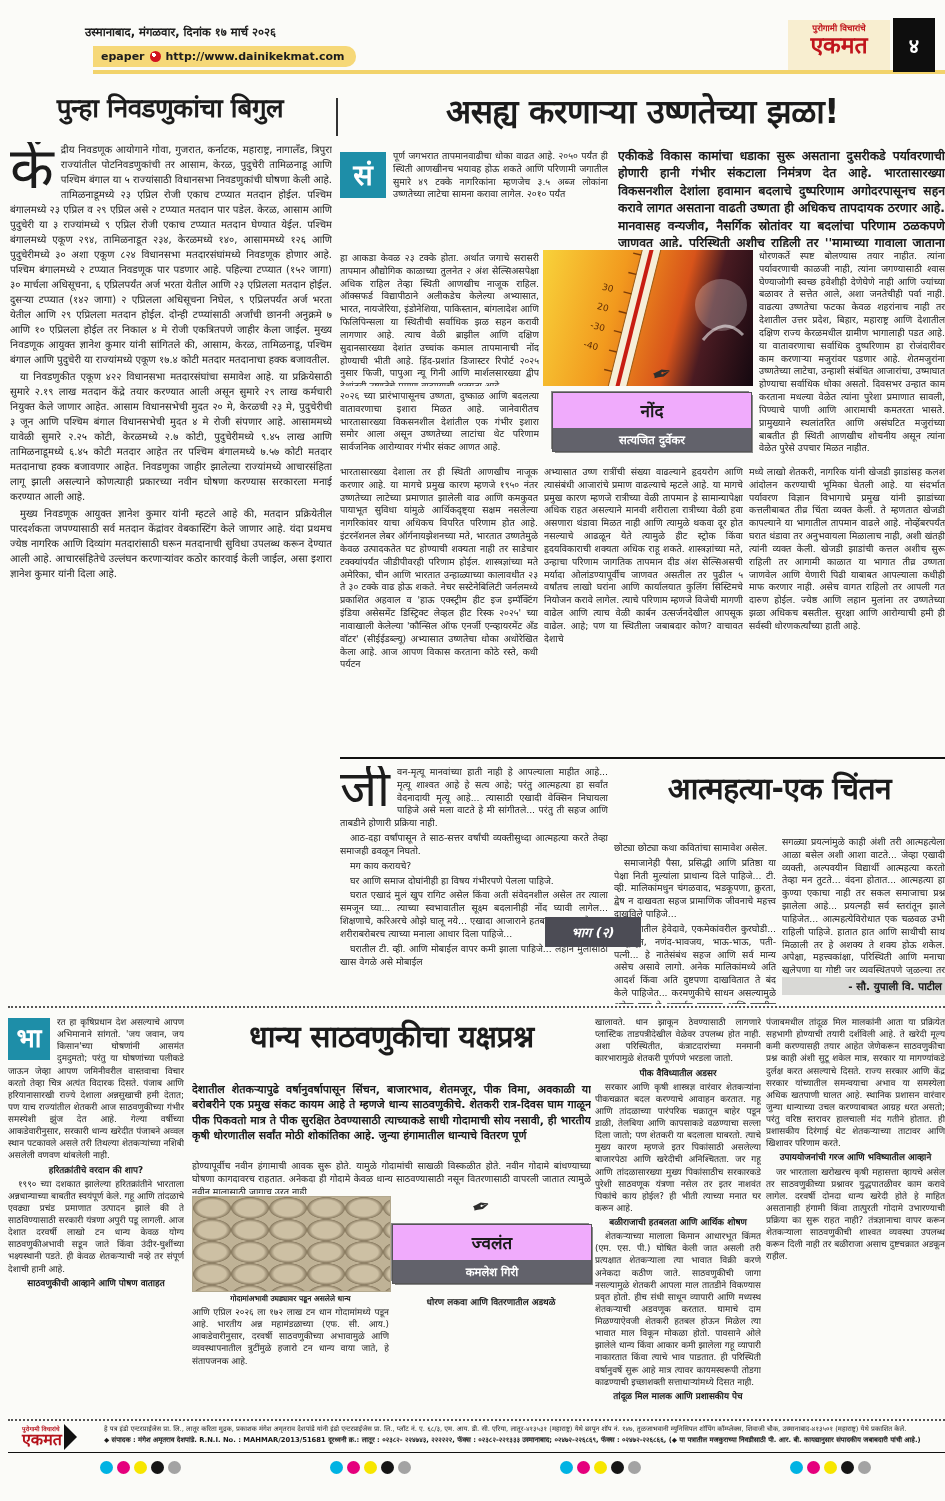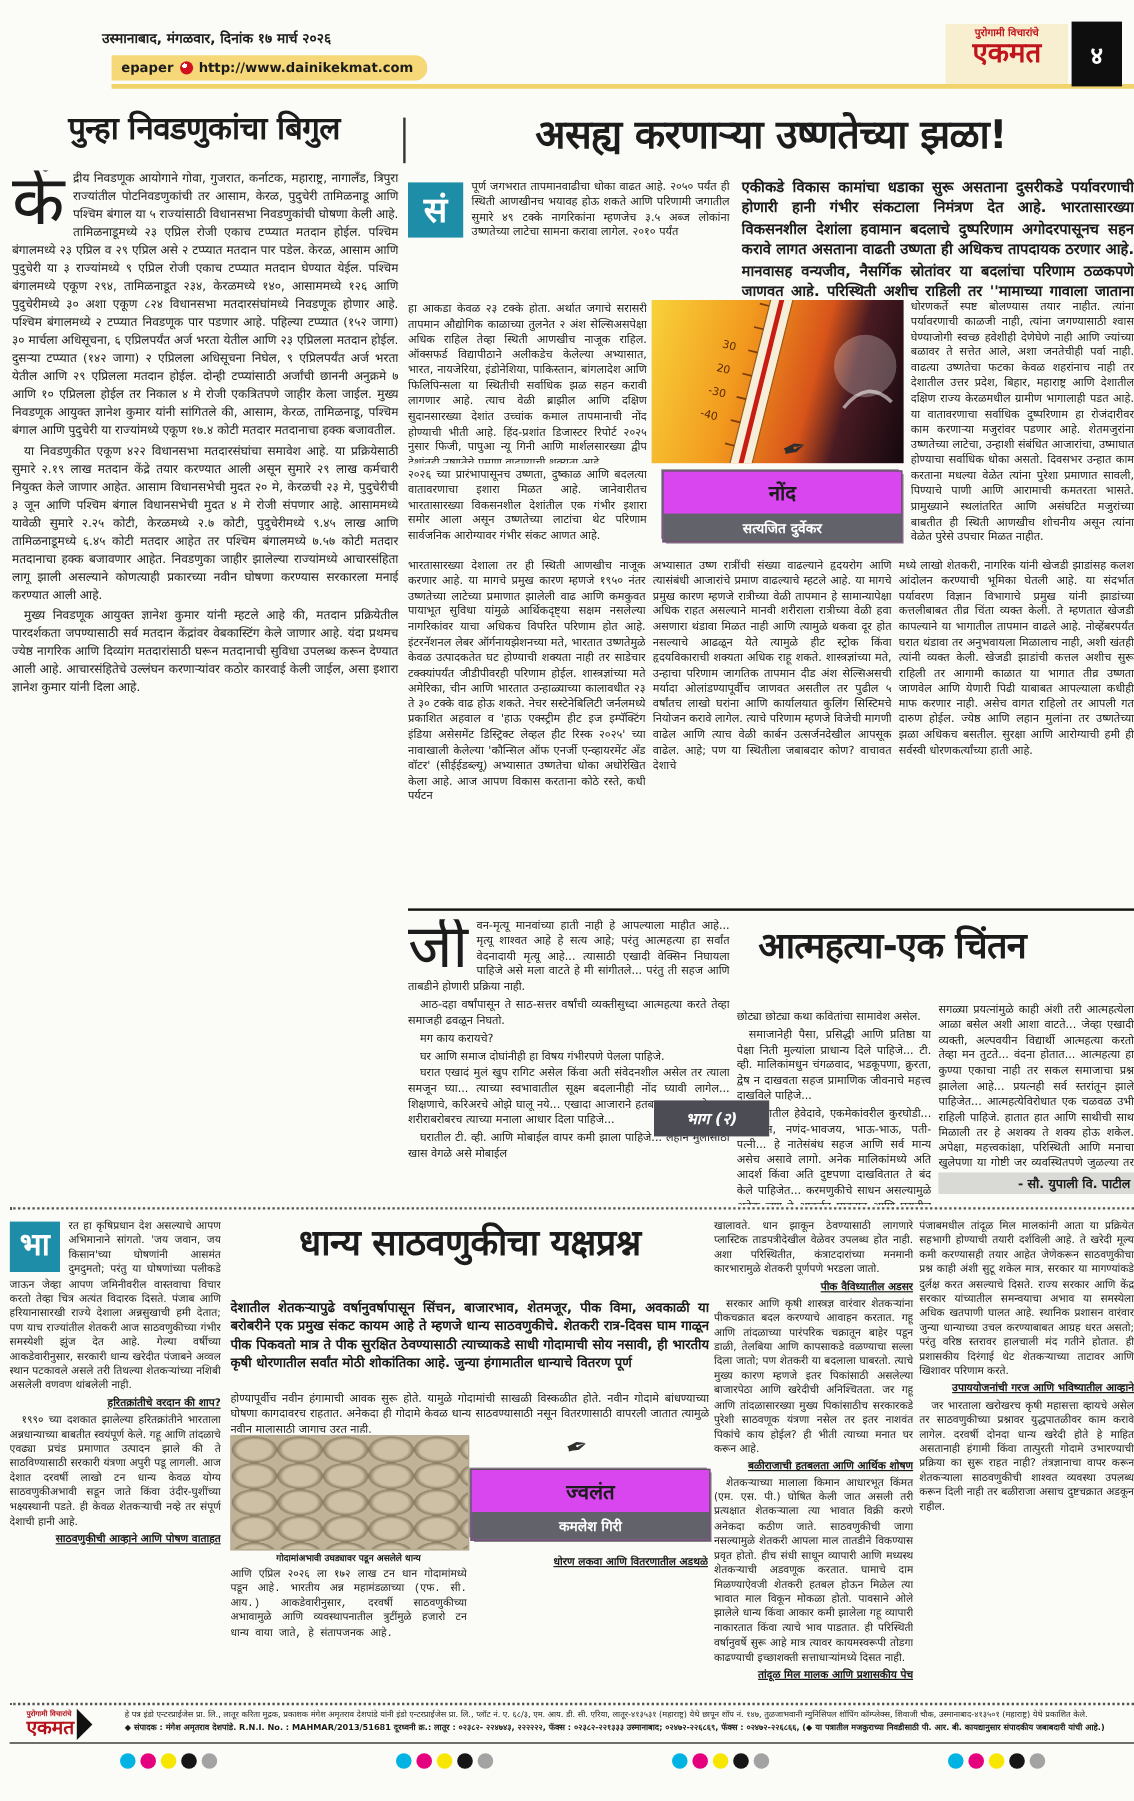--- a/index.html
+++ b/index.html
@@ -16,7 +16,7 @@
                font-weight:700;display:flex;align-items:center;justify-content:center;margin:2px 7px 2px 0;}
   .dropcap-box.sm{width:42px;height:42px;font-size:26px;}
   .subhead{font-weight:700;text-align:right;text-indent:0 !important;margin:3px 0 2px;text-decoration:underline;}
-  .notebox{border:1px solid #555;background:#d946ef;text-align:center;box-shadow:-2px -2px 0 -1px #888, 2px 2px 0 -1px #888;}
+  .notebox{border:1px solid #555;background:#f0abfc;text-align:center;box-shadow:-2px -2px 0 -1px #888, 2px 2px 0 -1px #888;}
   .notebox .nb-title{font-size:17px;font-weight:700;padding:6px 0 6px;}
   .notebox .nb-byline{background:#62626b;color:#fff;font-weight:700;font-size:11.5px;padding:4px 0;}
   .partbox{background:#4c4c55;color:#fff;font-weight:700;font-size:13px;

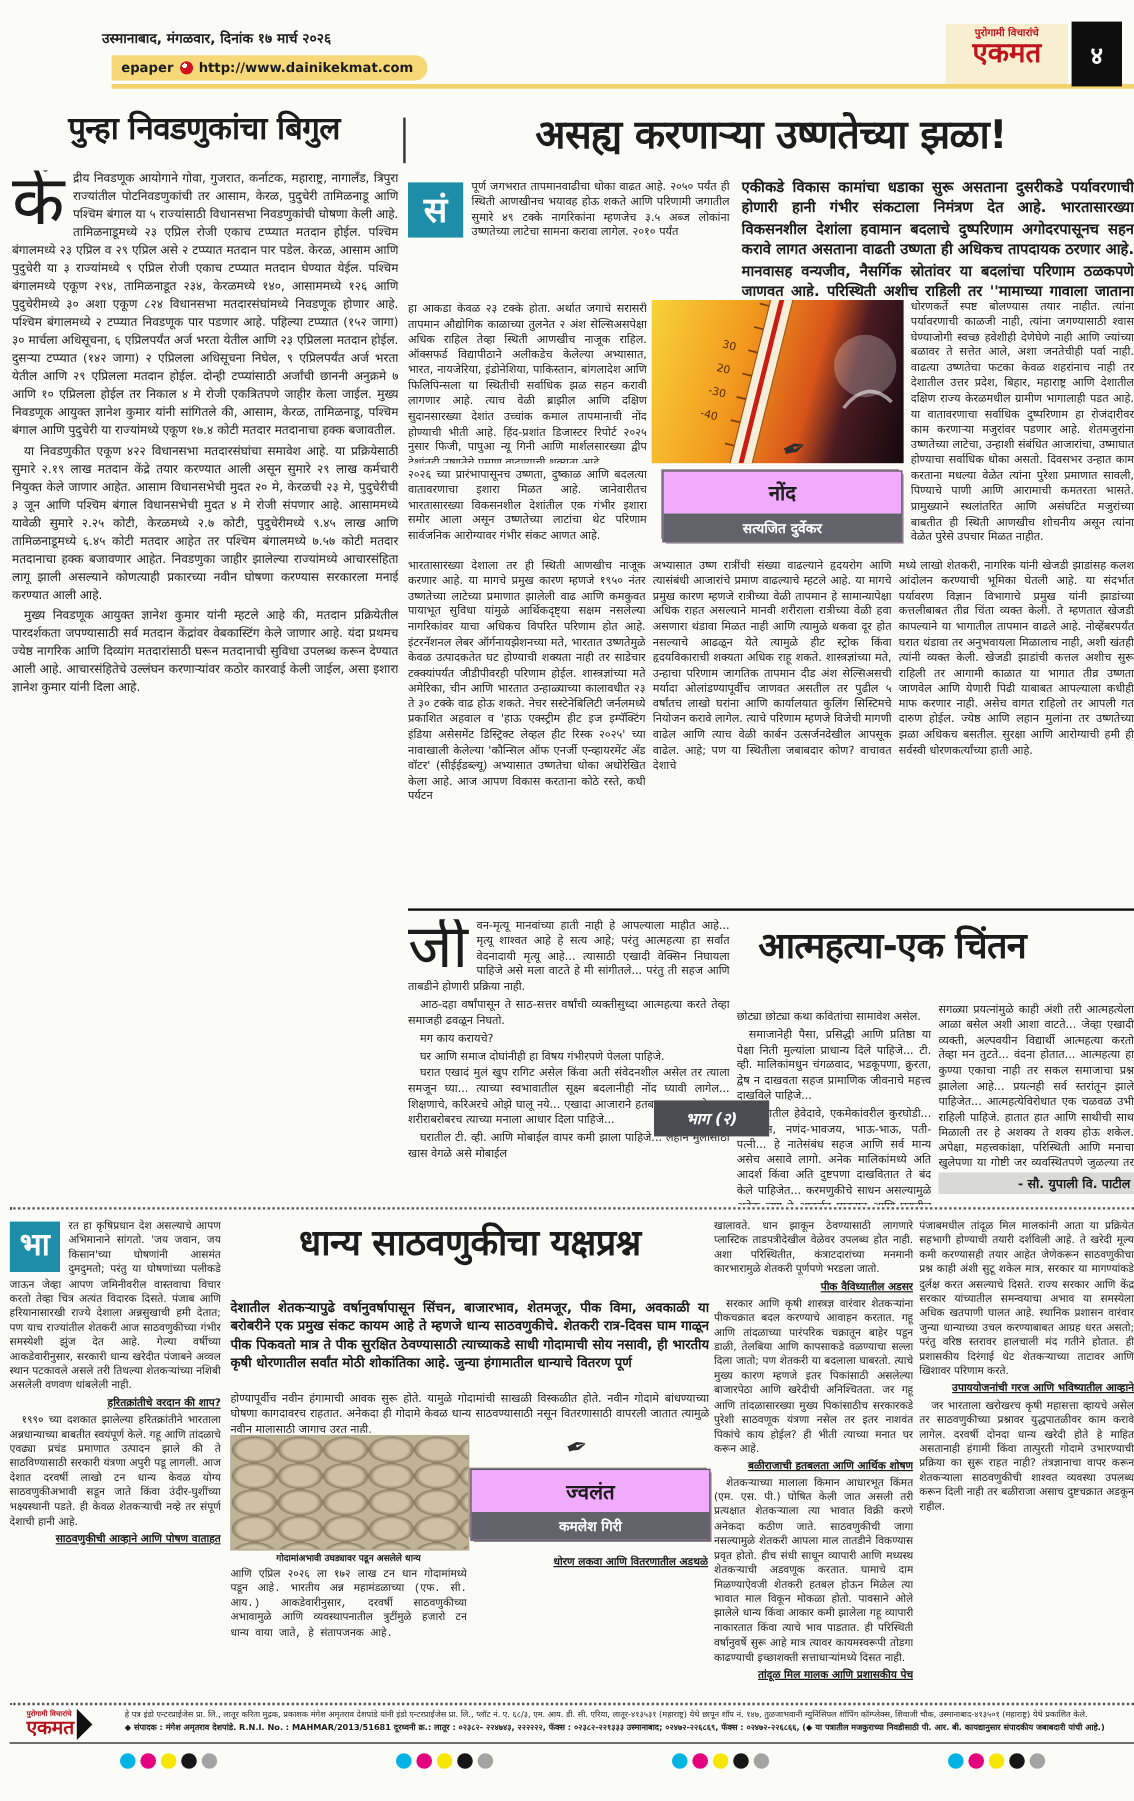--- a/index.html
+++ b/index.html
@@ -142,7 +142,7 @@
     <p>घरातील टी. व्ही. आणि मोबाईल वापर कमी झाला पाहिजे... लहान मुलांसाठी खास वेगळे असे मोबाईल</p>
   </div>
 
-  <div class="abs headline" style="left:578px;top:772px;width:331px;font-size:30px;">आत्महत्या-एक चिंतन</div>
+  <div class="abs headline" style="left:614px;top:772px;width:331px;font-size:30px;">आत्महत्या-एक चिंतन</div>
 
   <div class="abs txt" style="left:614px;top:842px;width:162px;height:162px;">
     <p class="ni">छोट्या छोट्या कथा कवितांचा सामावेश असेल.</p>

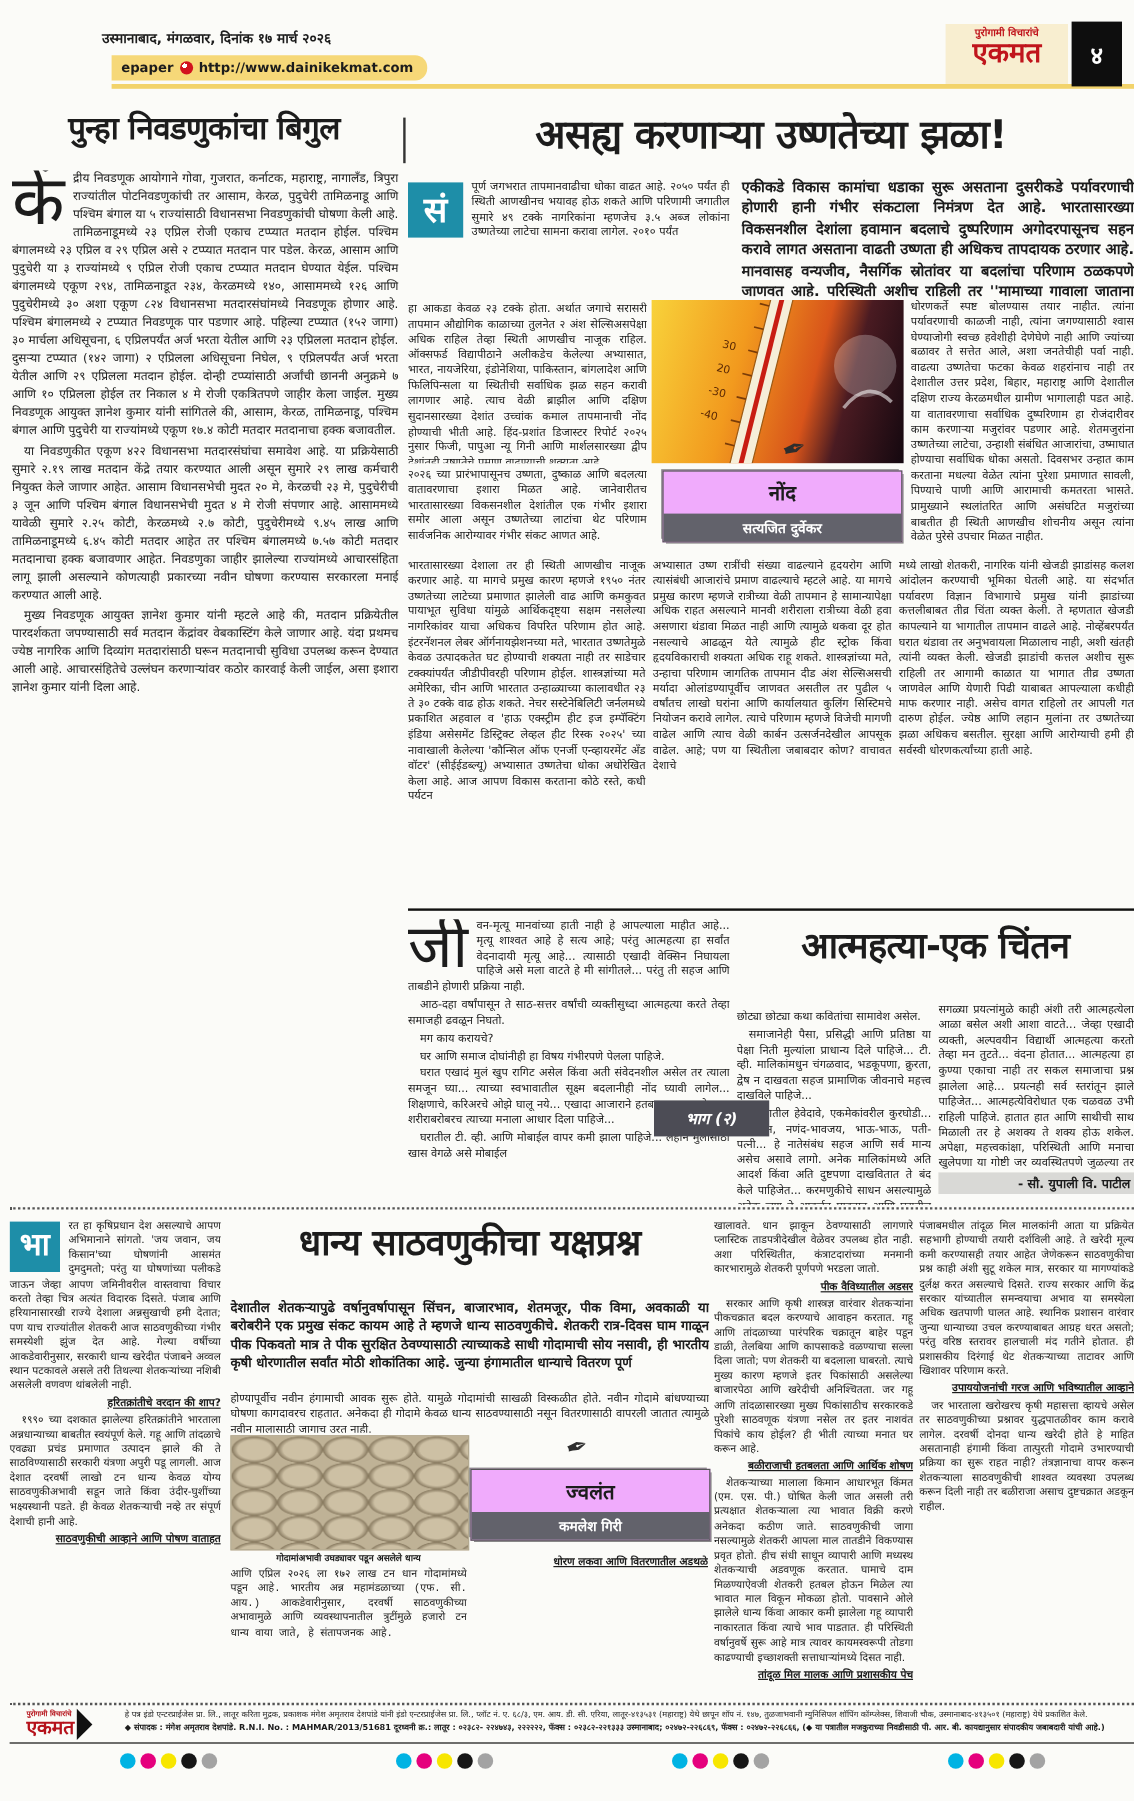--- a/index.html
+++ b/index.html
@@ -15,7 +15,7 @@
   .dropcap-box{float:left;width:46px;height:46px;background:#1e8ea8;color:#fff;font-size:29px;
                font-weight:700;display:flex;align-items:center;justify-content:center;margin:2px 7px 2px 0;}
   .dropcap-box.sm{width:42px;height:42px;font-size:26px;}
-  .subhead{font-weight:700;text-align:right;text-indent:0 !important;margin:3px 0 2px;text-decoration:underline;}
+  .subhead{font-weight:700;text-align:center;text-indent:0 !important;margin:3px 0 2px;}
   .notebox{border:1px solid #555;background:#f0abfc;text-align:center;box-shadow:-2px -2px 0 -1px #888, 2px 2px 0 -1px #888;}
   .notebox .nb-title{font-size:17px;font-weight:700;padding:6px 0 6px;}
   .notebox .nb-byline{background:#62626b;color:#fff;font-weight:700;font-size:11.5px;padding:4px 0;}

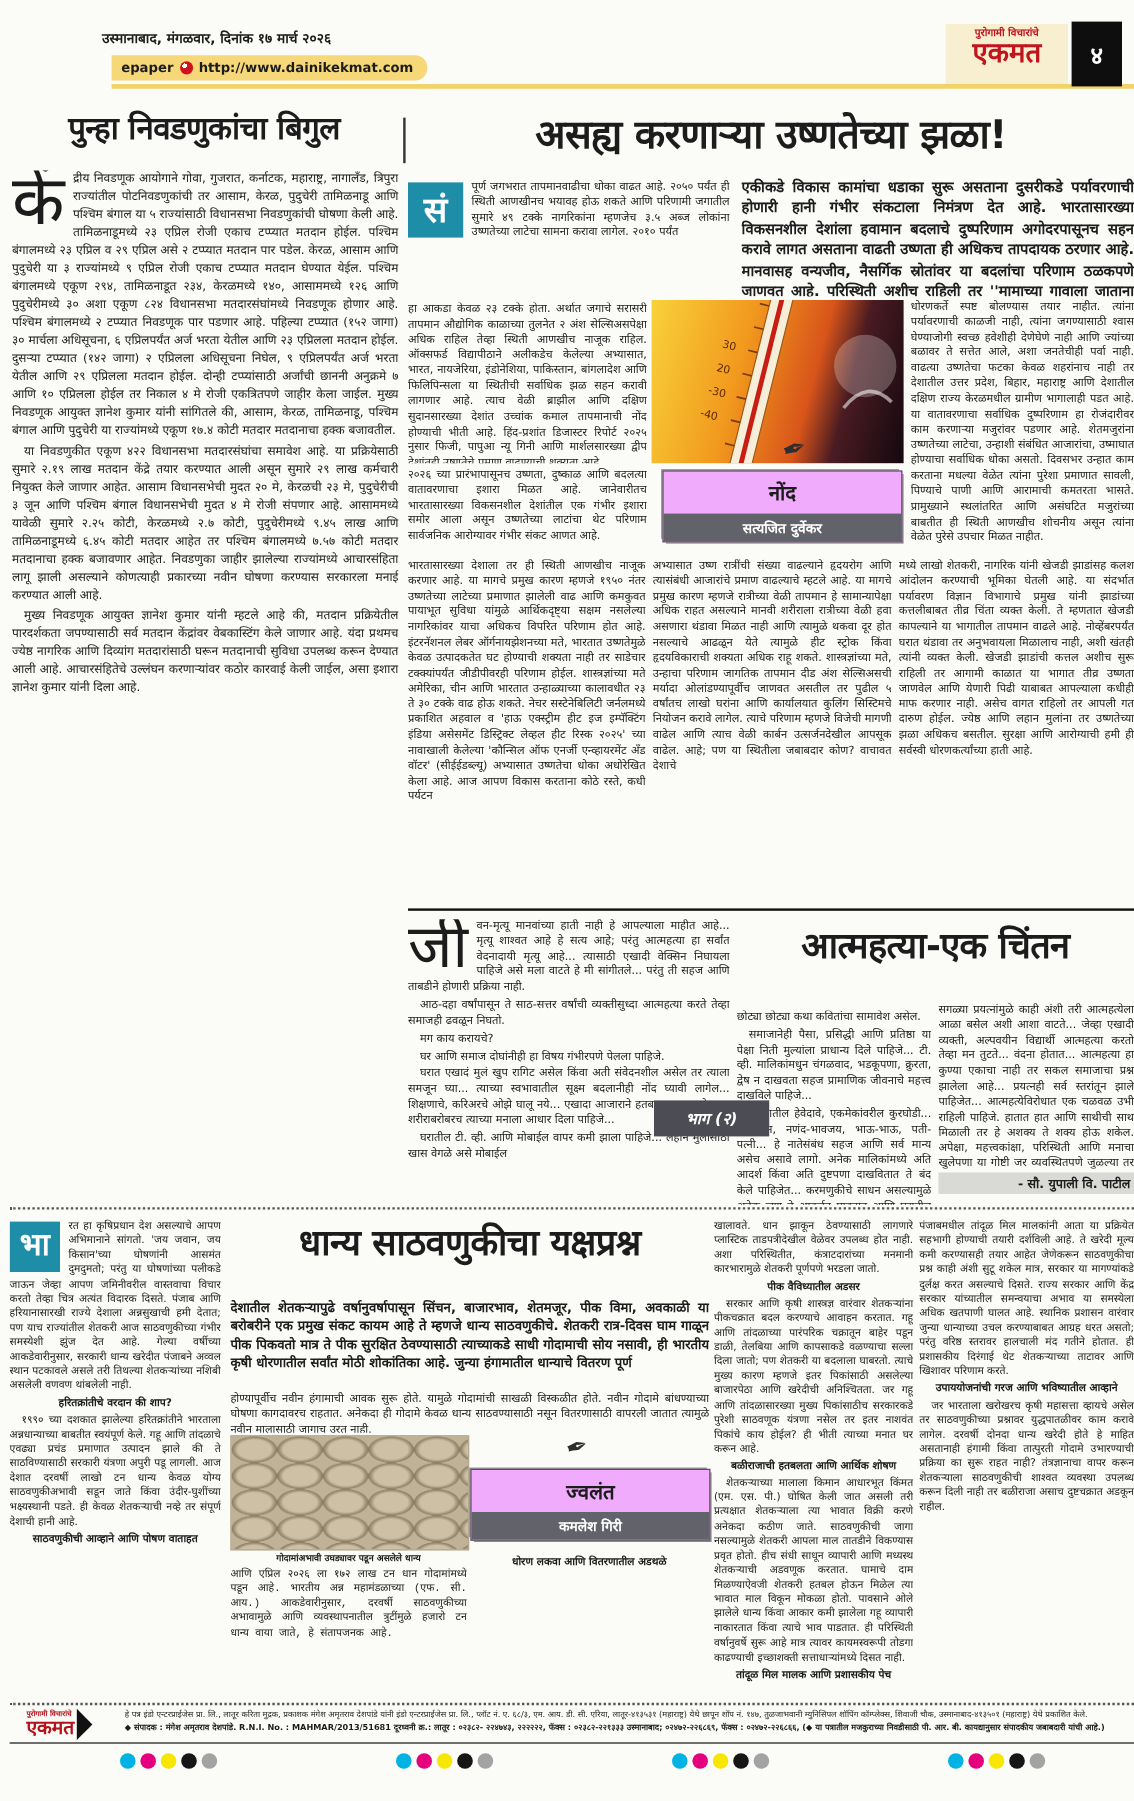--- a/index.html
+++ b/index.html
@@ -180,7 +180,7 @@
     <div class="nb-byline">कमलेश गिरी</div>
   </div>
 
-  <div class="abs txt small" style="left:192px;top:1306px;width:197px;height:108px;font-family:Liberation Mono, monospace;">आणि एप्रिल २०२६ ला १७२ लाख टन धान गोदामांमध्ये पडून आहे. भारतीय अन्न महामंडळाच्या (एफ. सी. आय.) आकडेवारीनुसार, दरवर्षी साठवणुकीच्या अभावामुळे आणि व्यवस्थापनातील त्रुटींमुळे हजारो टन धान्य वाया जाते, हे संतापजनक आहे.</div>
+  <div class="abs txt small" style="left:192px;top:1306px;width:197px;height:108px;">आणि एप्रिल २०२६ ला १७२ लाख टन धान गोदामांमध्ये पडून आहे. भारतीय अन्न महामंडळाच्या (एफ. सी. आय.) आकडेवारीनुसार, दरवर्षी साठवणुकीच्या अभावामुळे आणि व्यवस्थापनातील त्रुटींमुळे हजारो टन धान्य वाया जाते, हे संतापजनक आहे.</div>
 
   <div class="abs txt small" style="left:392px;top:1296px;width:198px;height:118px;">
     <p class="subhead">धोरण लकवा आणि वितरणातील अडथळे</p>

